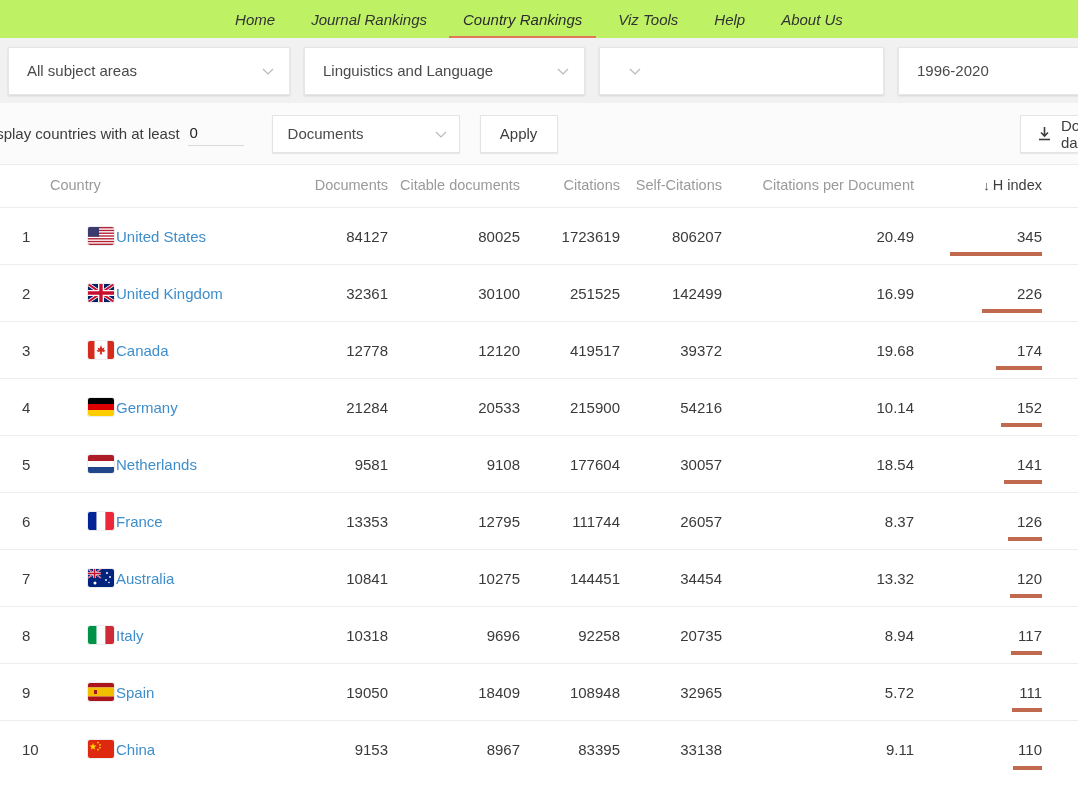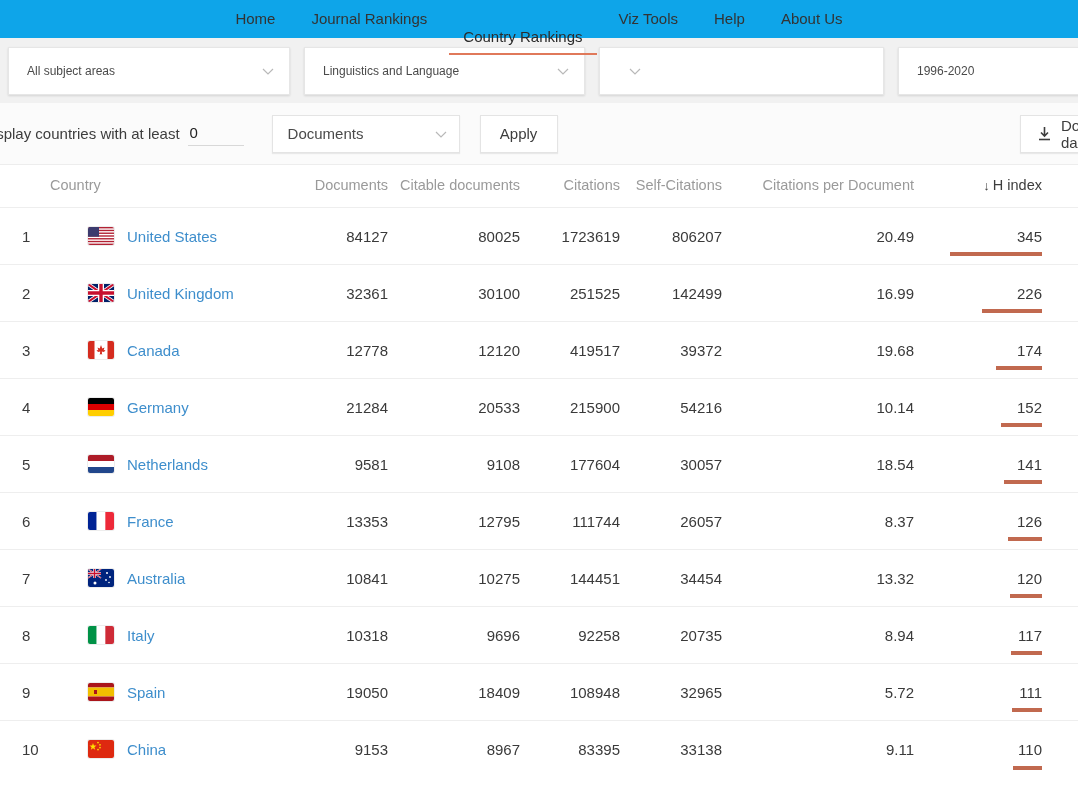--- a/index.html
+++ b/index.html
@@ -15,12 +15,13 @@
   
   .topnav {
     height: 38px;
-    background: #0ea5e9;
-    display: flex;
-    align-items: center;
+    background: #bef264;
+    display: flex;
+    align-items: flex-end;
     justify-content: center;
     gap: 0px;
     position: relative;
+    font-style: italic;
   }
   .navitem {
     font-size: 15px;

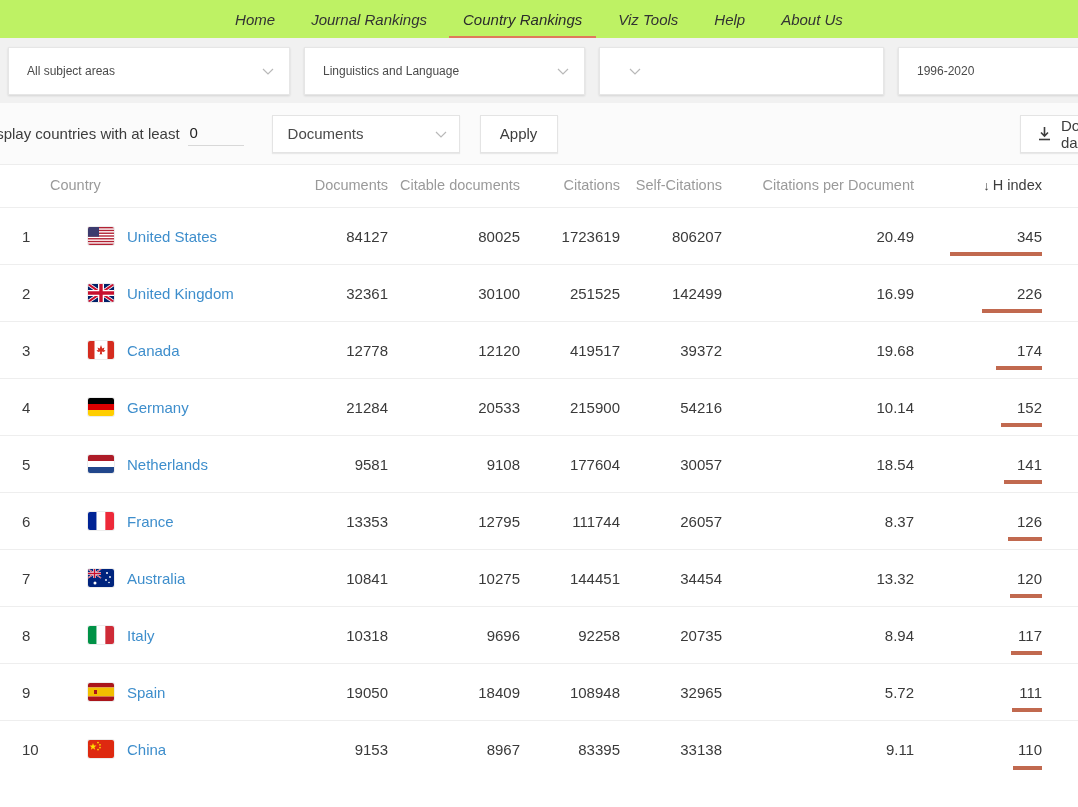--- a/index.html
+++ b/index.html
@@ -59,7 +59,7 @@
     display: flex;
     align-items: center;
     padding: 0 14px 0 18px;
-    font-size: 12px;
+    font-size: 15px;
     color: #4a4a4a;
     cursor: pointer;
     flex: none;

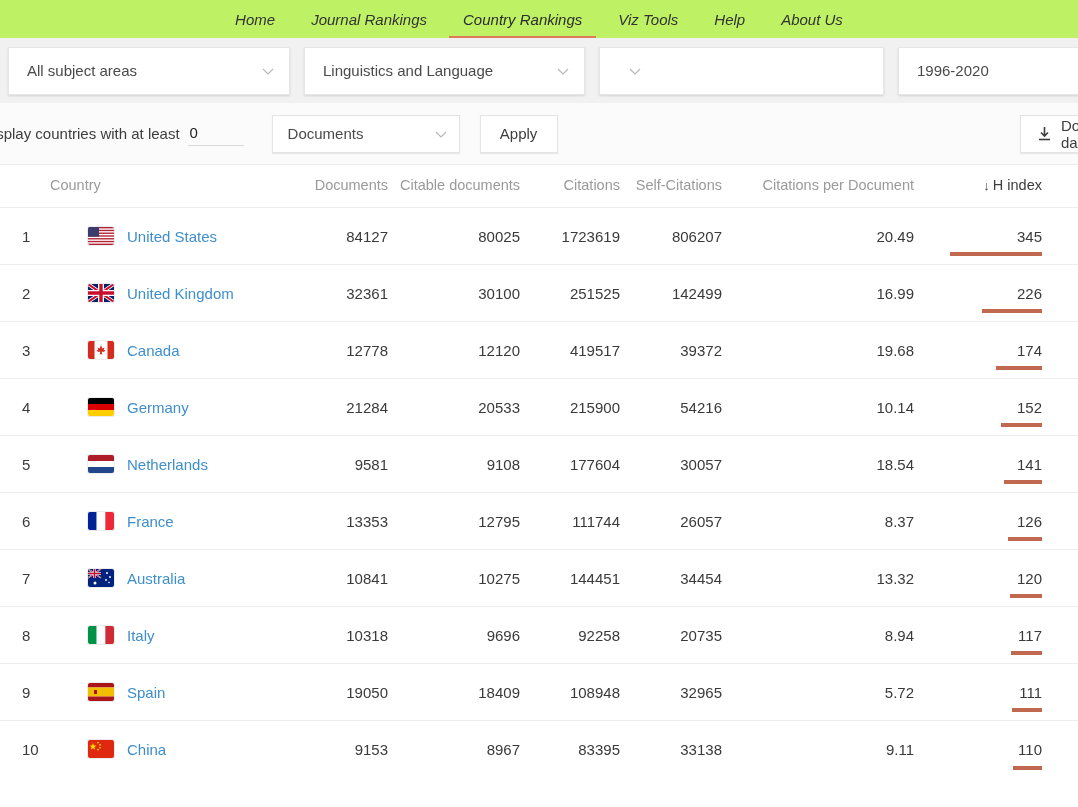--- a/index.html
+++ b/index.html
@@ -187,7 +187,7 @@
   }
   td.rank { text-align: left; padding-left: 22px; color: #3a3a3a; }
   td.country { text-align: left; padding-left: 0; }
-  .countrycell { display: flex; align-items: center; gap: 13px; padding-left: 50px; }
+  .countrycell { display: flex; align-items: center; gap: 2px; padding-left: 50px; }
   .flag {
     width: 26px; height: 18px;
     flex: none;

